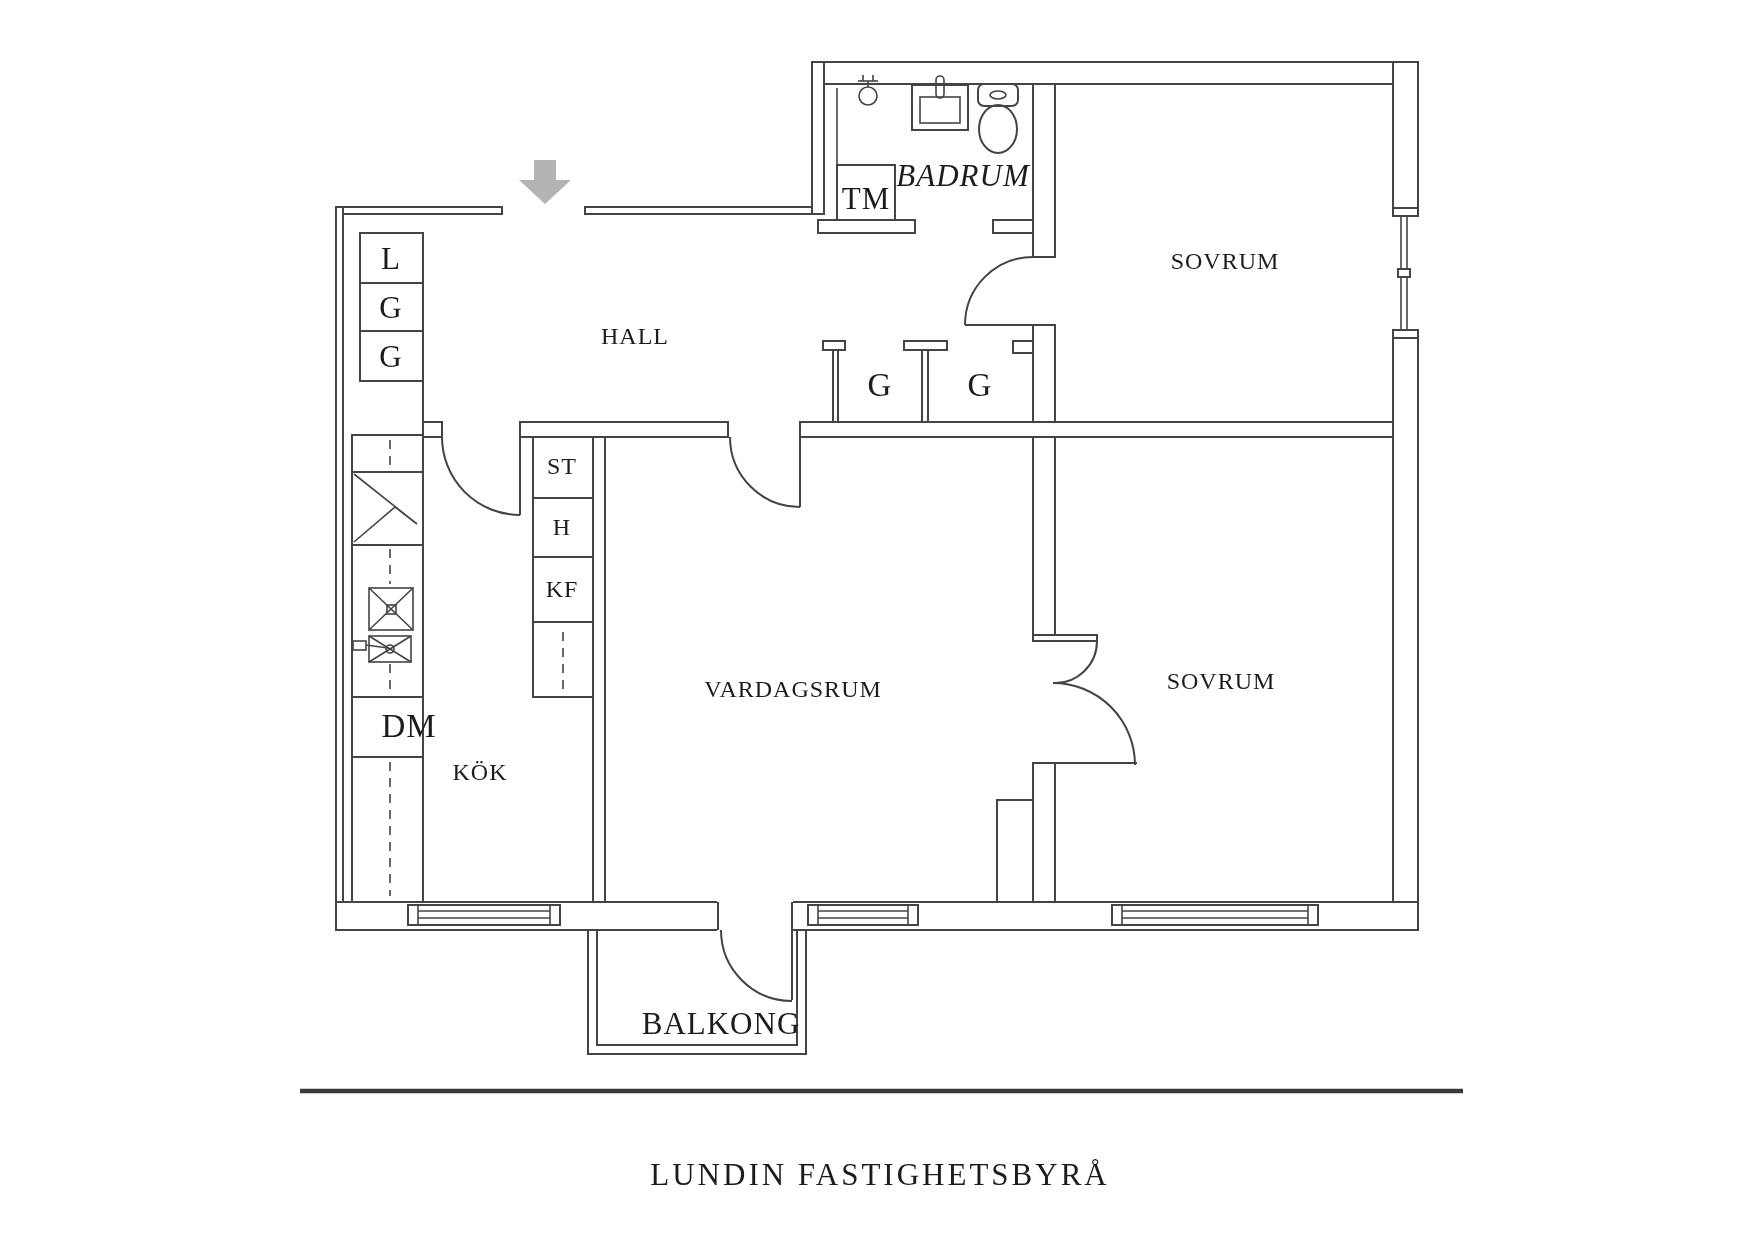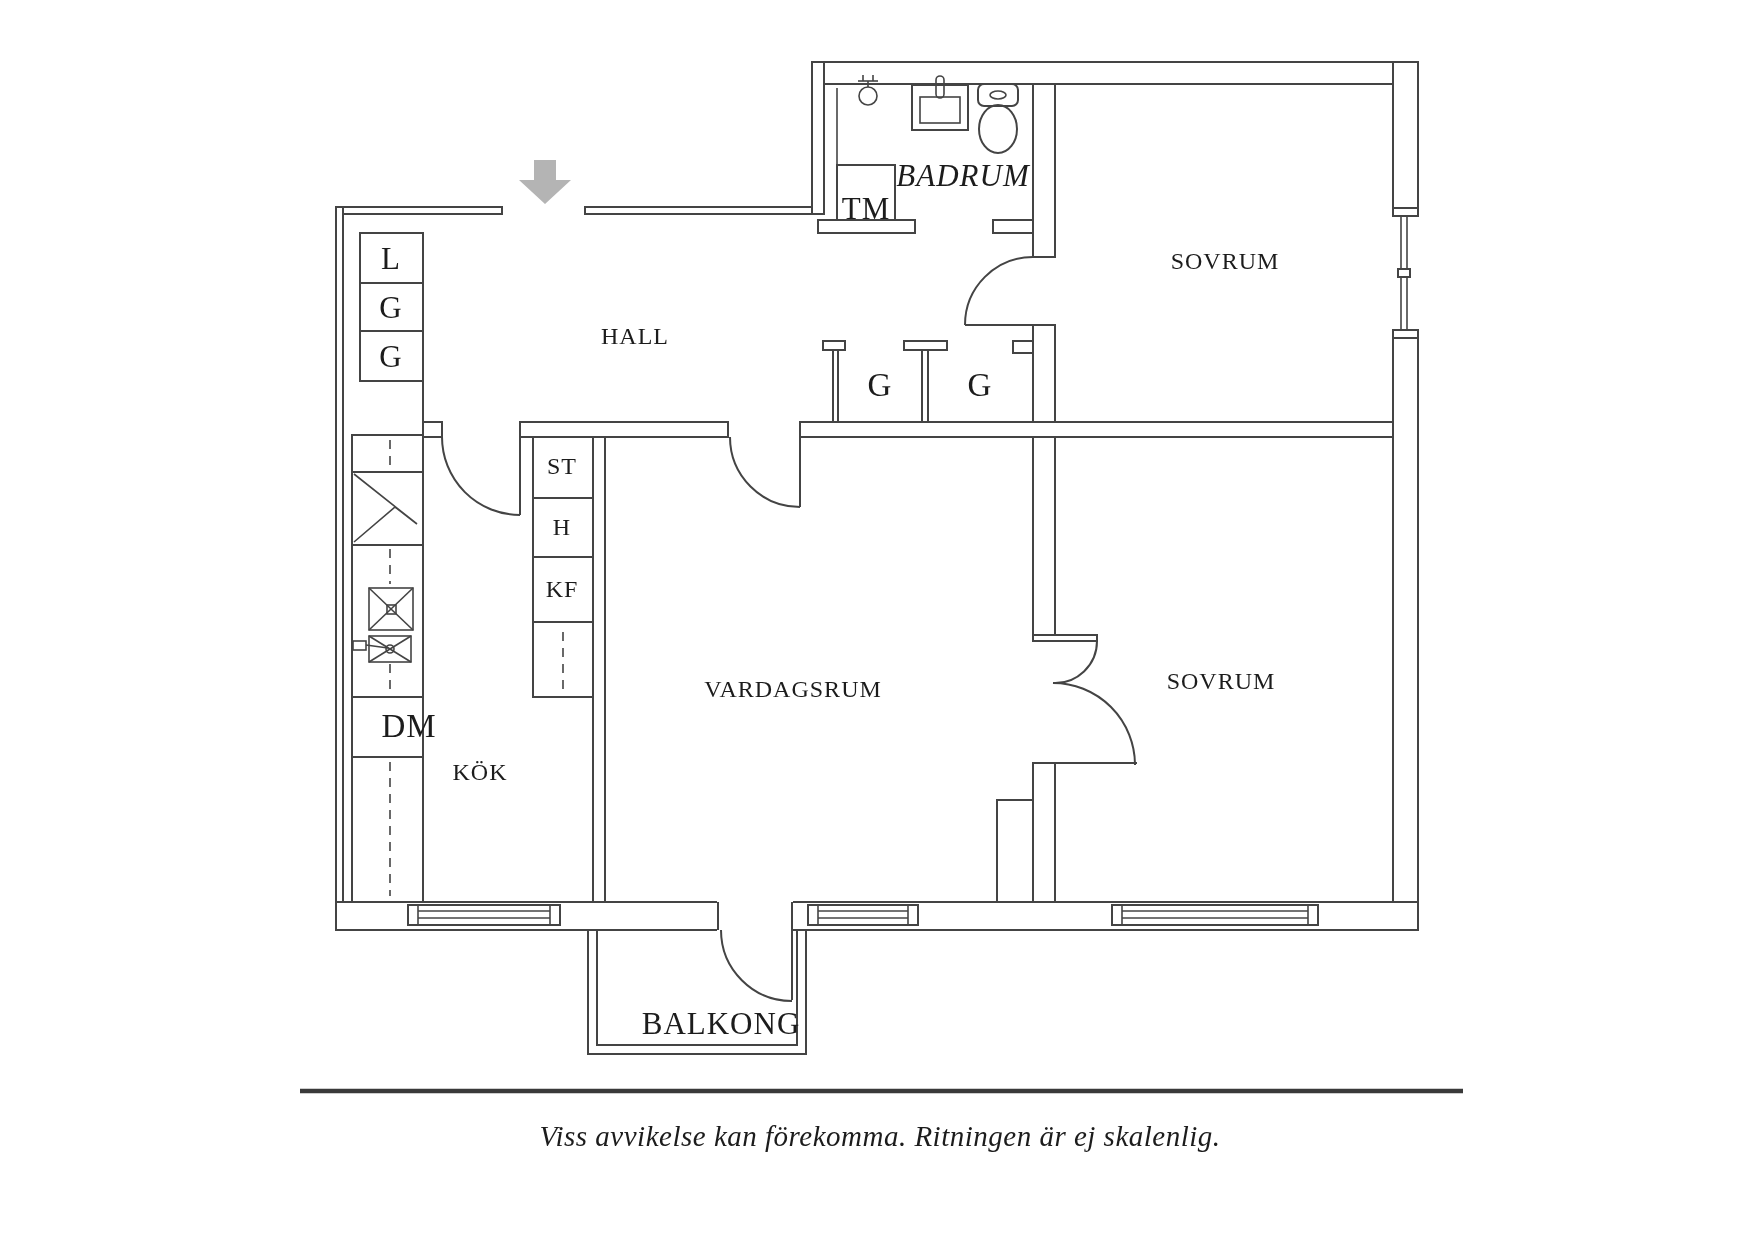--- a/index.html
+++ b/index.html
@@ -222,7 +222,7 @@
   <div class="lbl fs-room" style="left:480px;top:772px;">KÖK</div>
   <div class="lbl fs-mid" style="left:721px;top:1023px;">BALKONG</div>
 
-  <div class="lbl fs-mid" style="left:866px;top:208px;">TM</div>
+  <div class="lbl fs-mid" style="left:866px;top:198px;">TM</div>
   <div class="lbl fs-dm" style="left:409px;top:726px;">DM</div>
   <div class="lbl fs-mid" style="left:391px;top:258px;">L</div>
   <div class="lbl fs-mid" style="left:391px;top:307px;">G</div>

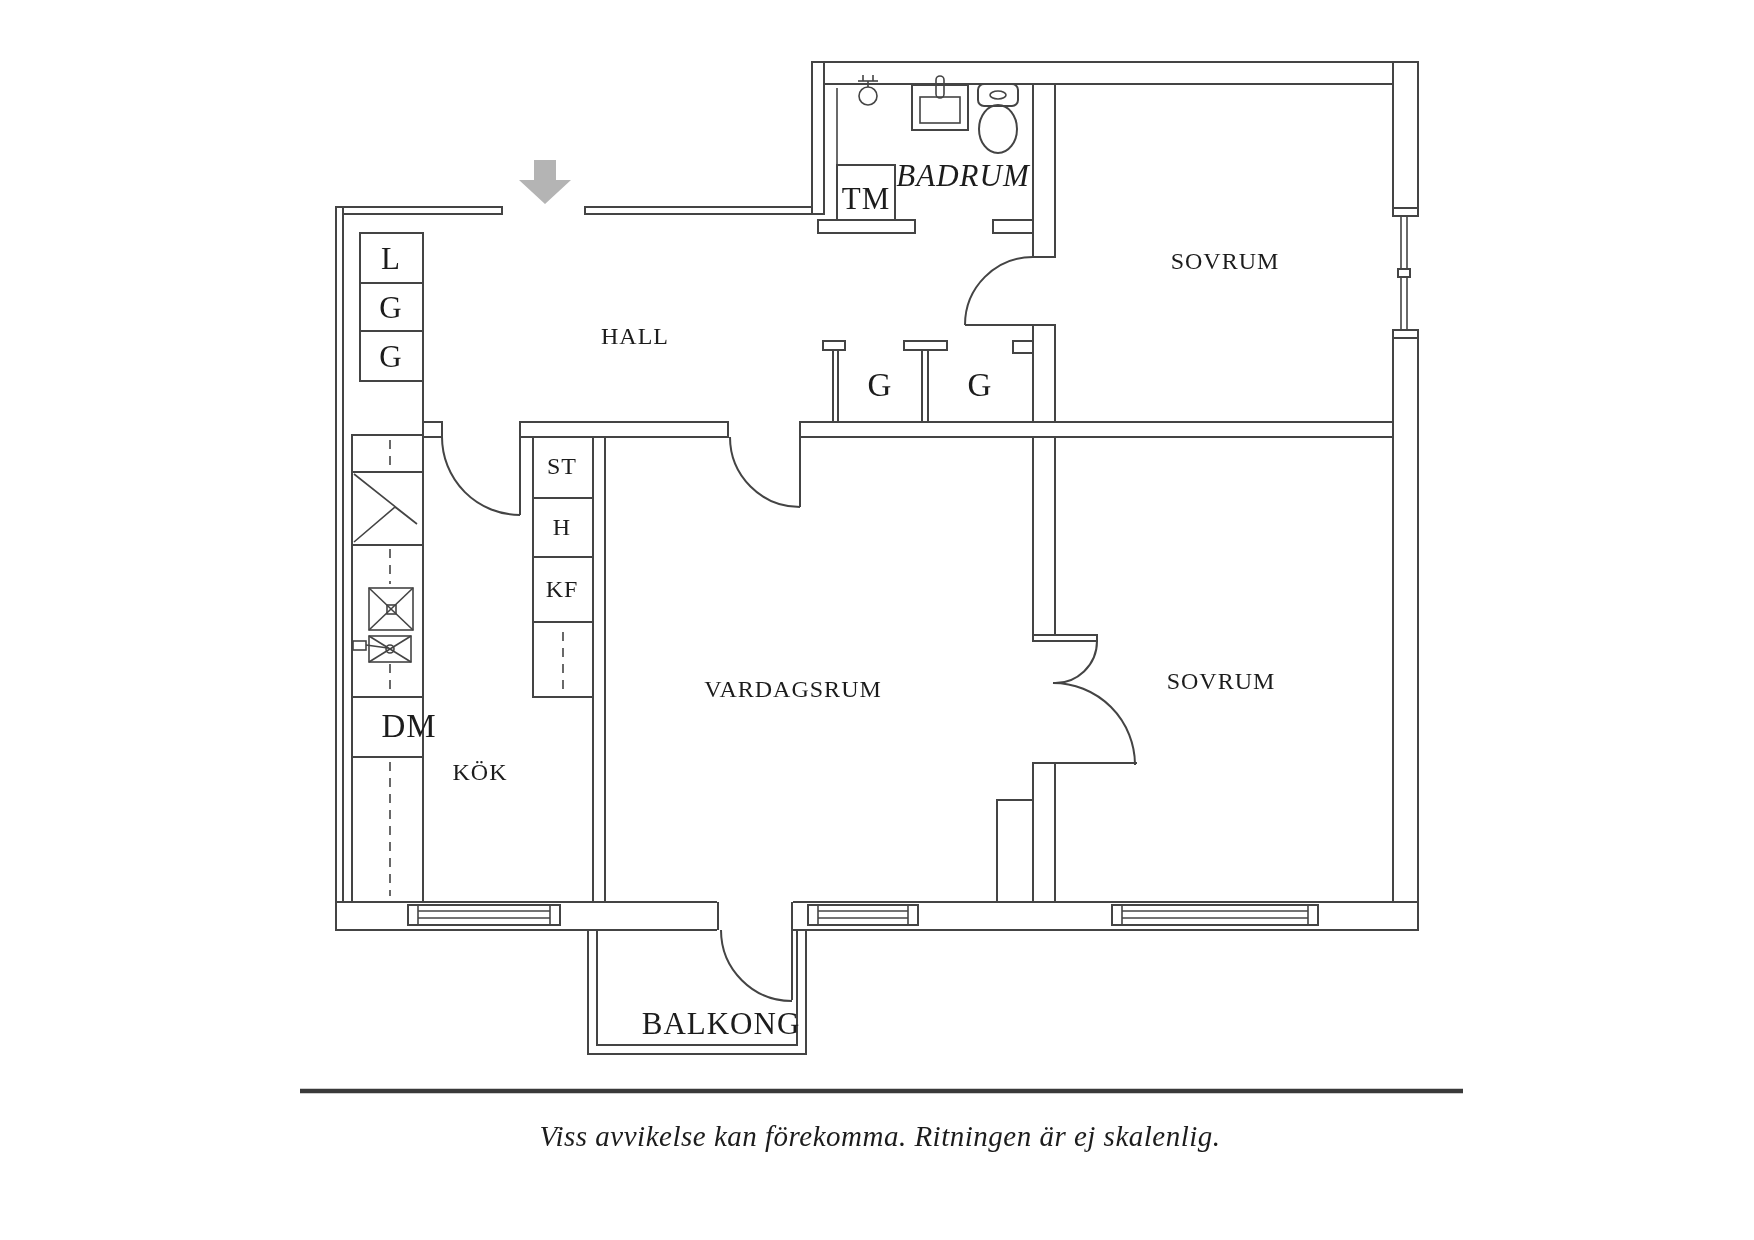--- a/index.html
+++ b/index.html
@@ -233,7 +233,6 @@
   <div class="lbl fs-sm" style="left:562px;top:527px;">H</div>
   <div class="lbl fs-sm" style="left:562px;top:589px;">KF</div>
 
-  <div class="lbl footer-italic" style="left:880px;top:1136px;">Viss avvikelse kan förekomma. Ritningen är ej skalenlig.</div>
 
 </div>
 

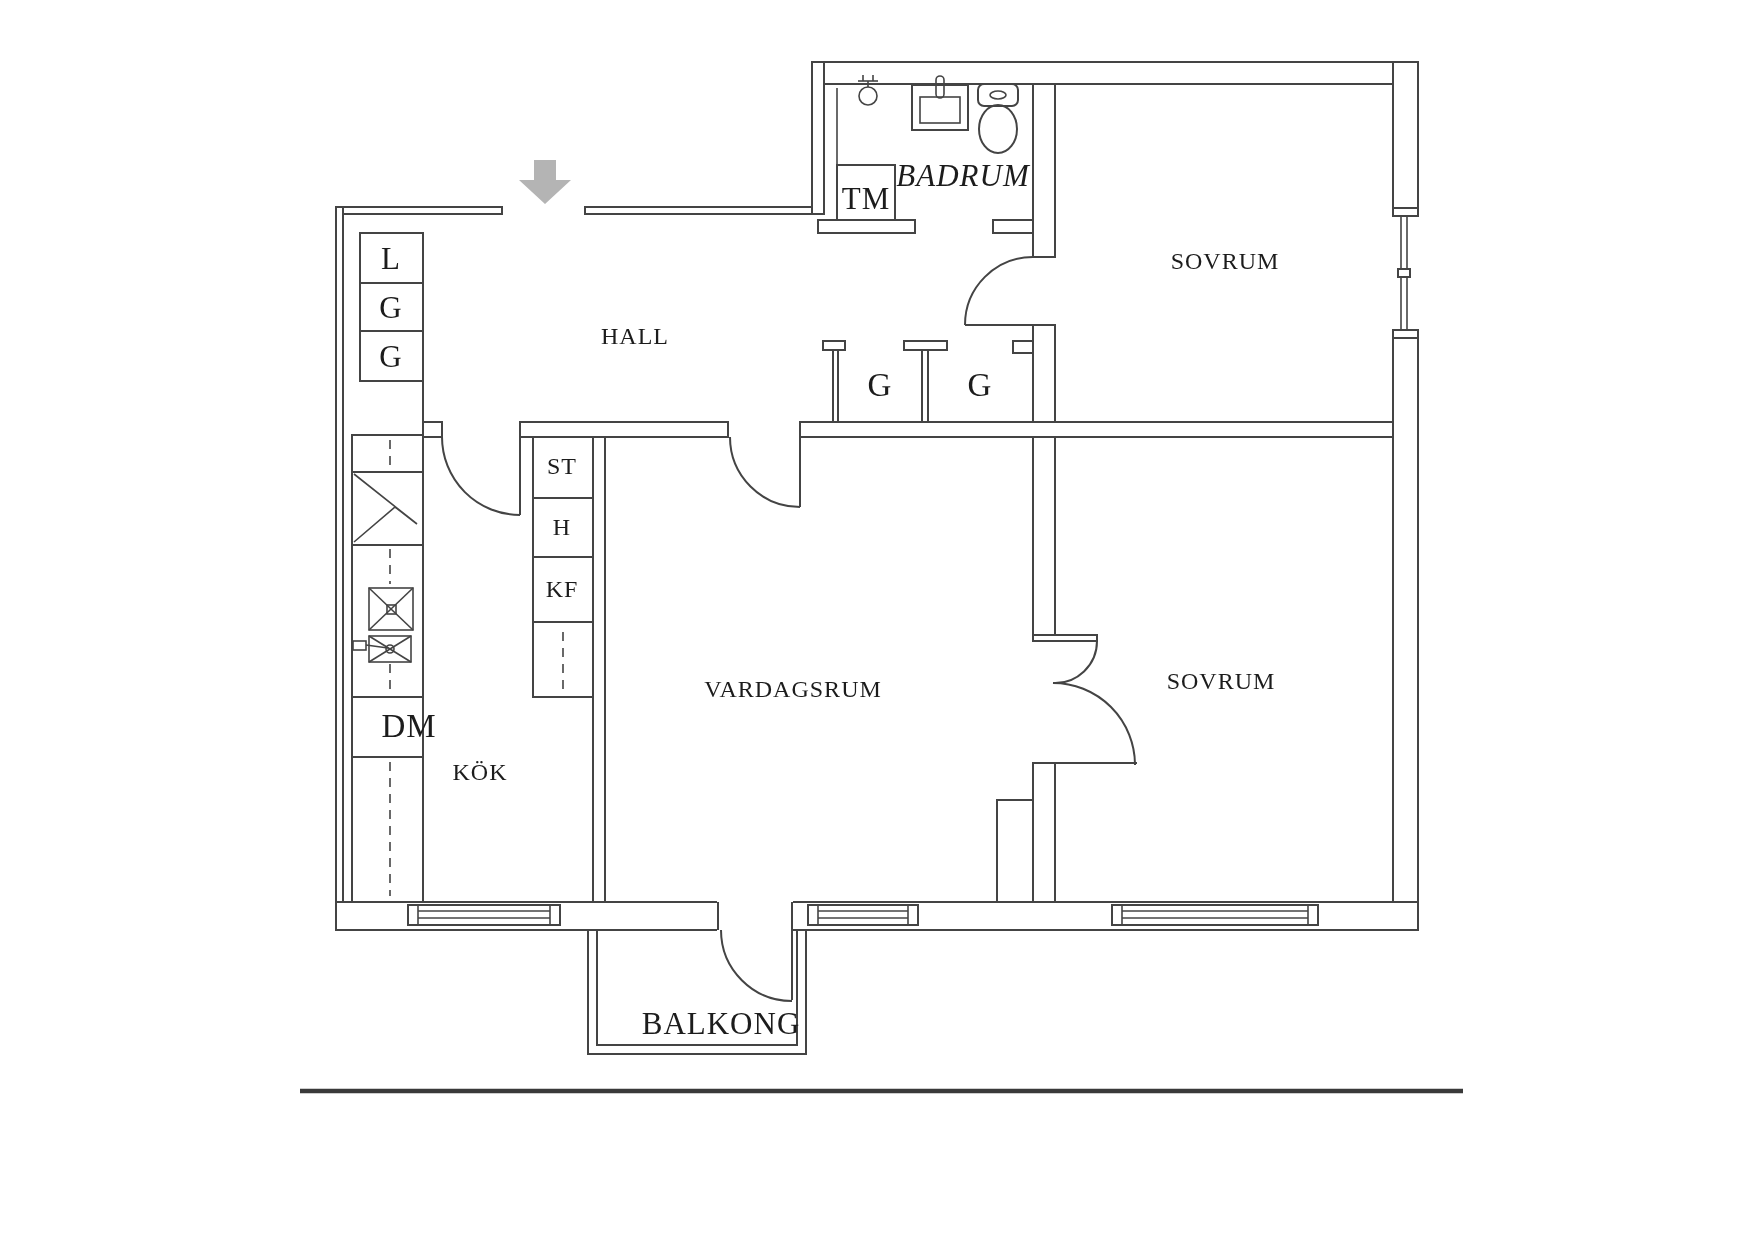--- a/index.html
+++ b/index.html
@@ -233,6 +233,7 @@
   <div class="lbl fs-sm" style="left:562px;top:527px;">H</div>
   <div class="lbl fs-sm" style="left:562px;top:589px;">KF</div>
 
+  <div class="lbl footer-company" style="left:880px;top:1174px;">LUNDIN FASTIGHETSBYRÅ</div>
 
 </div>
 

